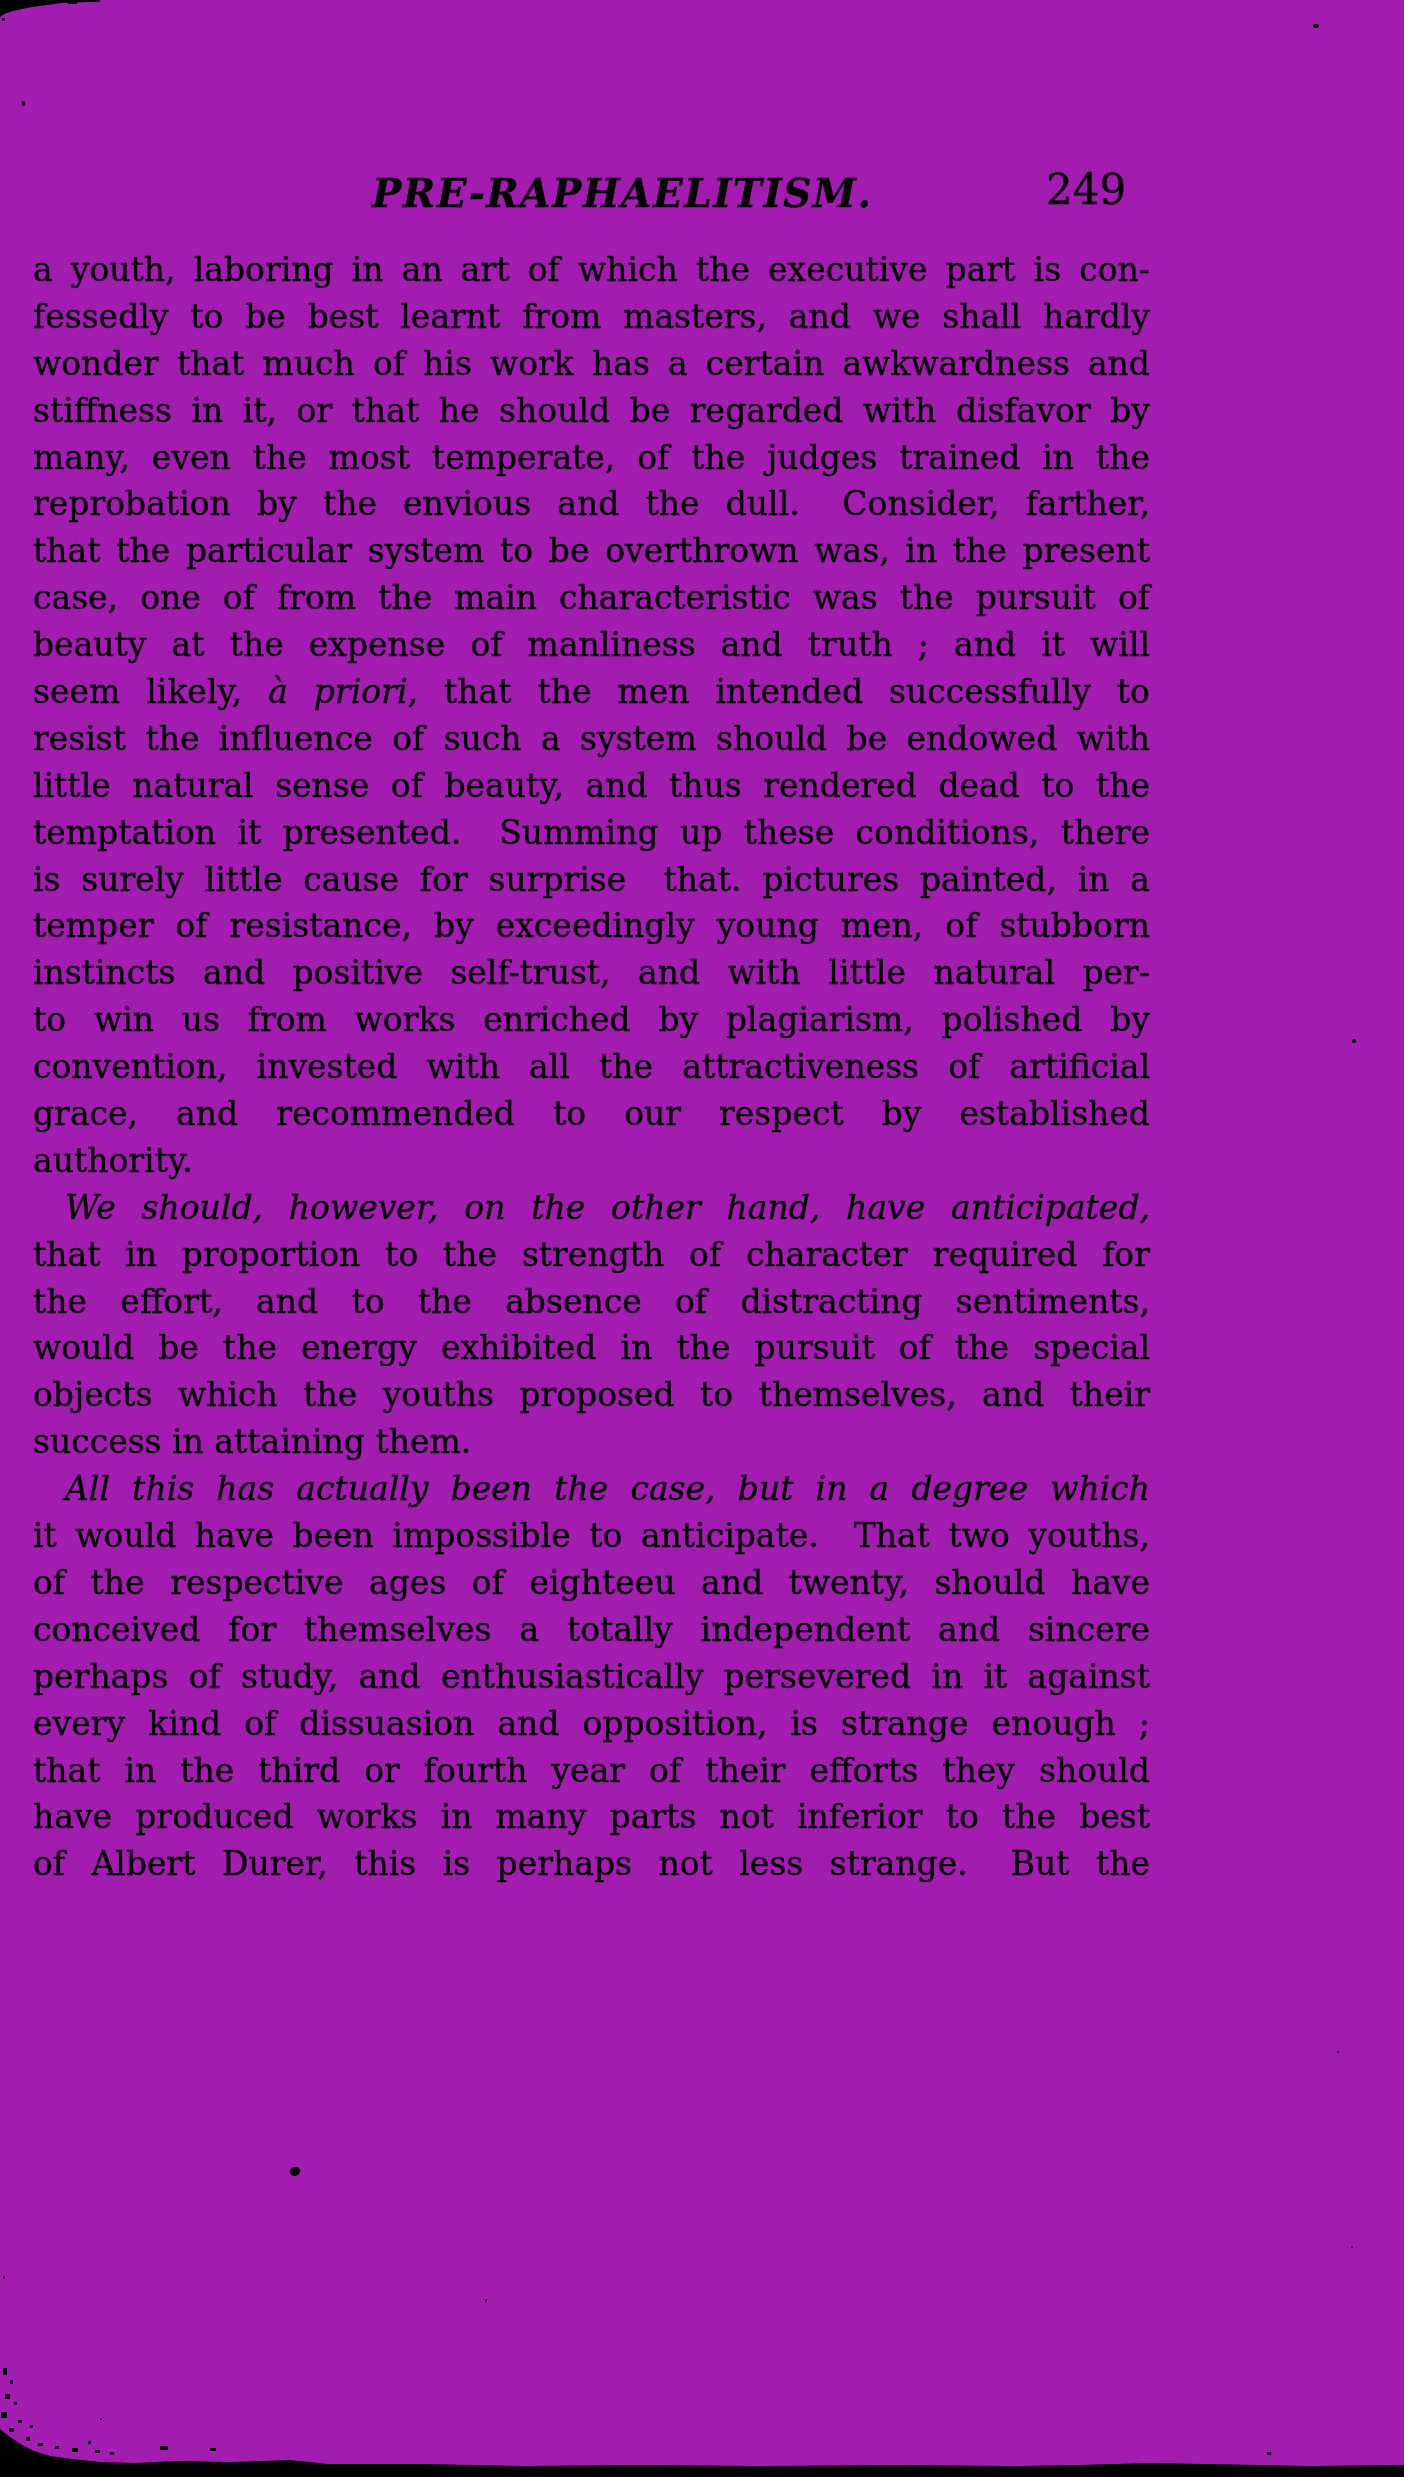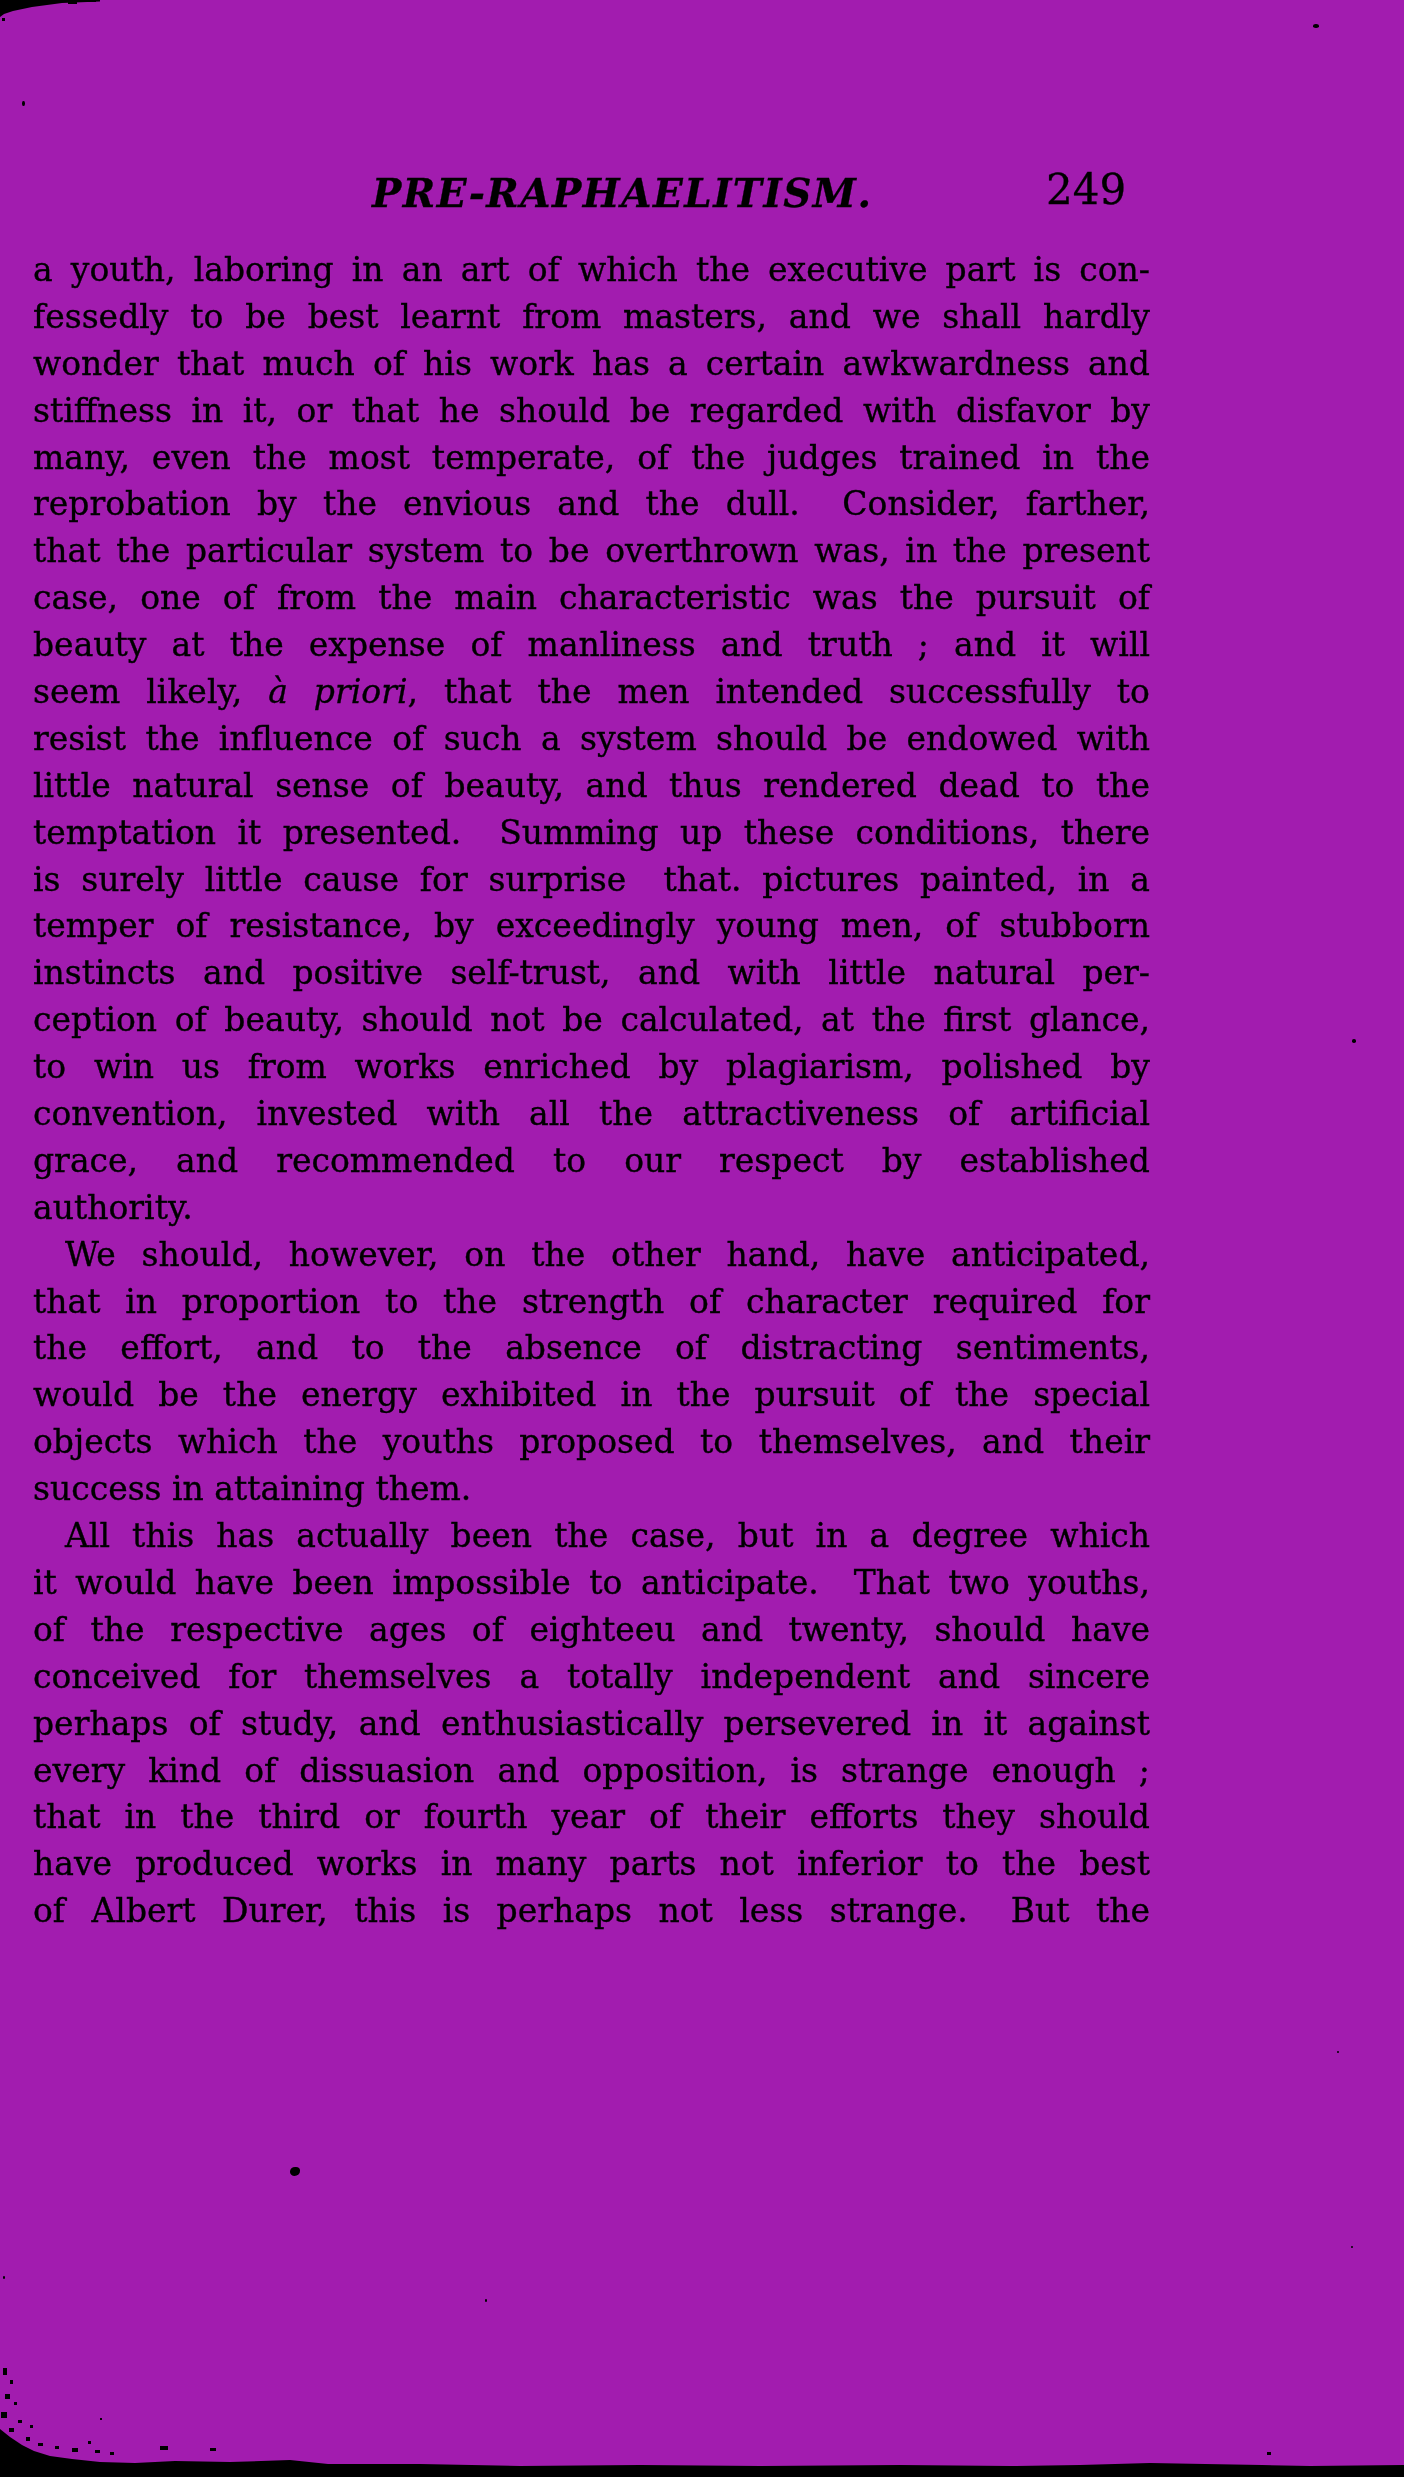--- a/index.html
+++ b/index.html
@@ -79,7 +79,6 @@
         <div class="tline">is surely little cause for surprise  that. pictures painted, in a</div>
         <div class="tline">temper of resistance, by exceedingly young men, of stubborn</div>
         <div class="tline">instincts and positive self-trust, and with little natural per-</div>
-        <div class="tline">ception of beauty, should not be calculated, at the first glance,</div>
         <div class="tline">to win us from works enriched by plagiarism, polished by</div>
         <div class="tline">convention, invested with all the attractiveness of artificial</div>
         <div class="tline">grace, and recommended to our respect by established</div>

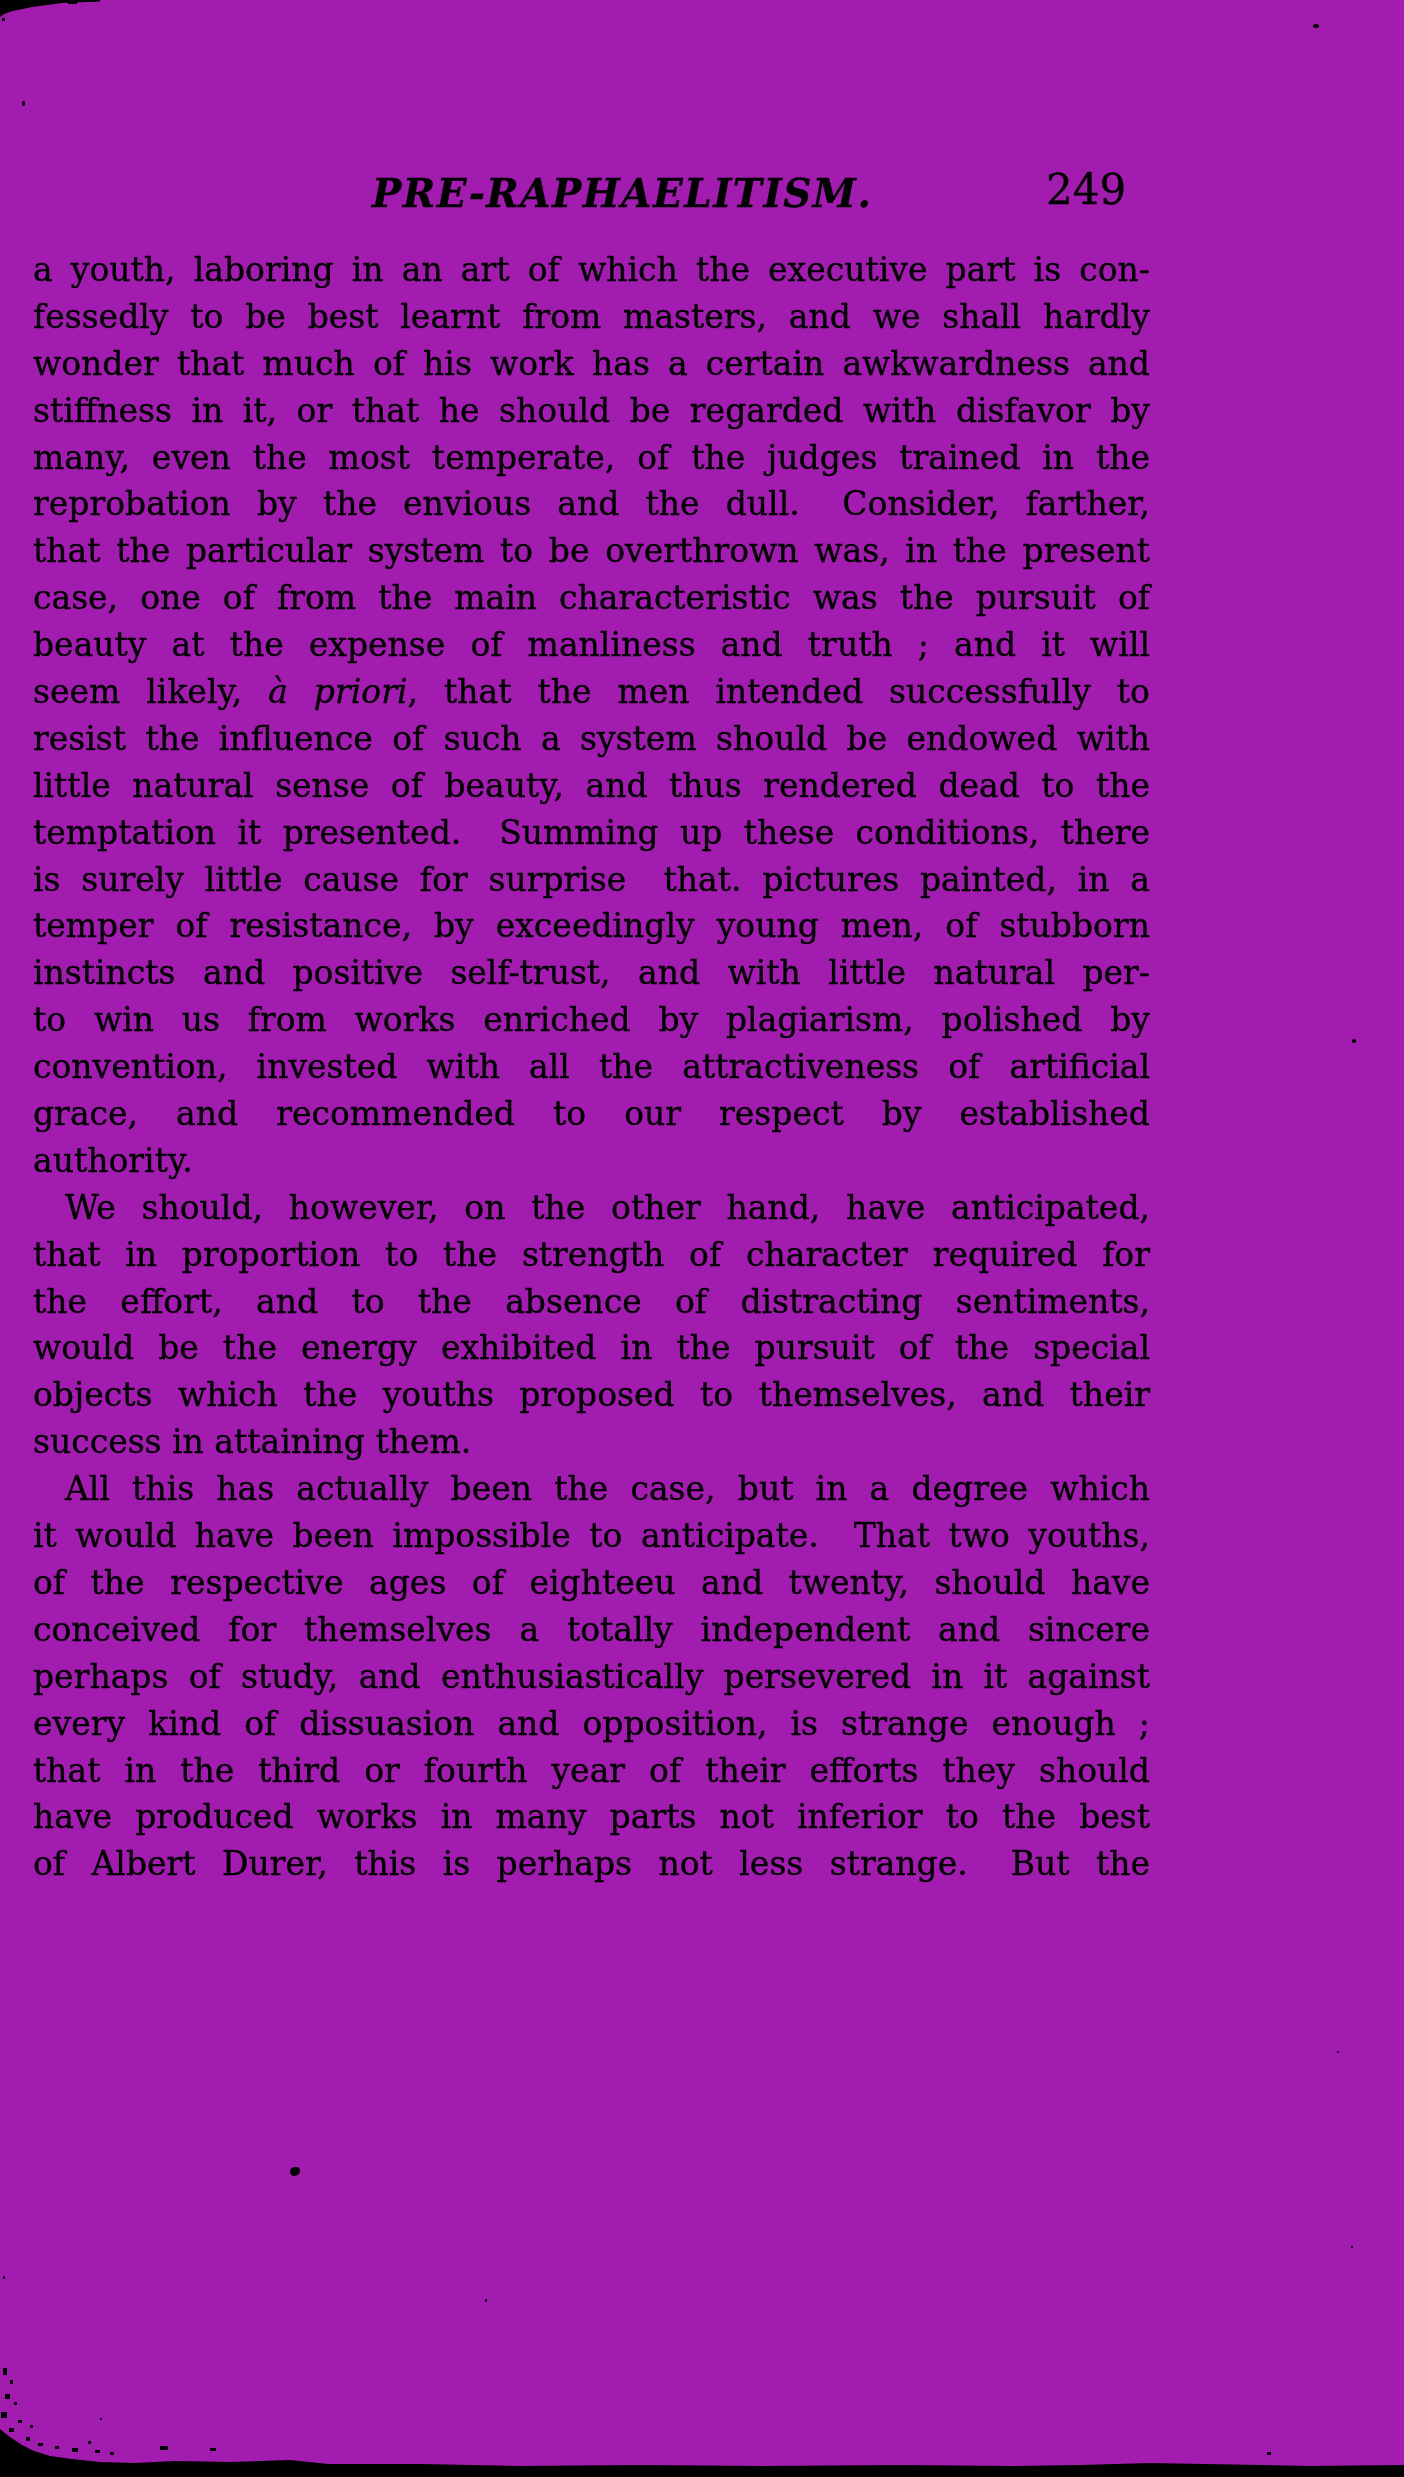--- a/index.html
+++ b/index.html
@@ -44,7 +44,7 @@
     overflow: visible; white-space: normal;
   }
   .tline i { }
-  .tline.indent { text-indent: 32px; }
+  .tline.indent { text-indent: 32px; font-style: italic; }
   .tline.lastline { text-align-last: left; }
   
   .artifact { position: absolute; background: #000; pointer-events: none; }

